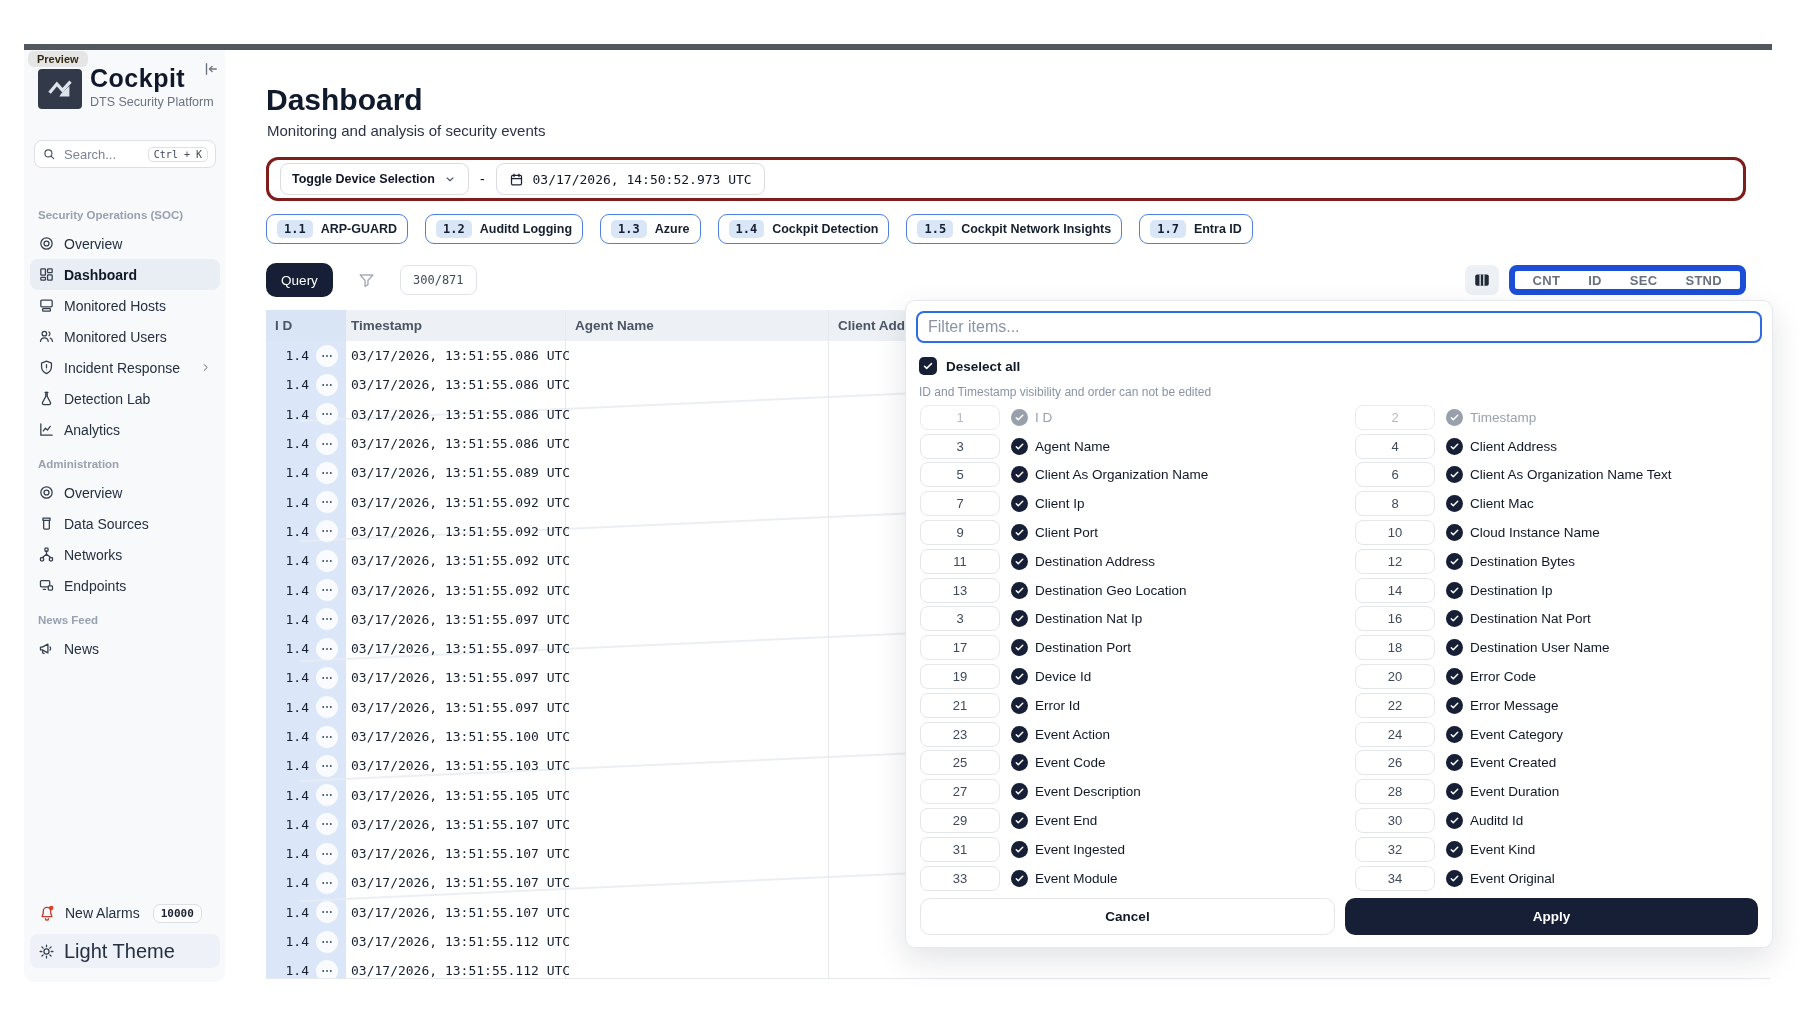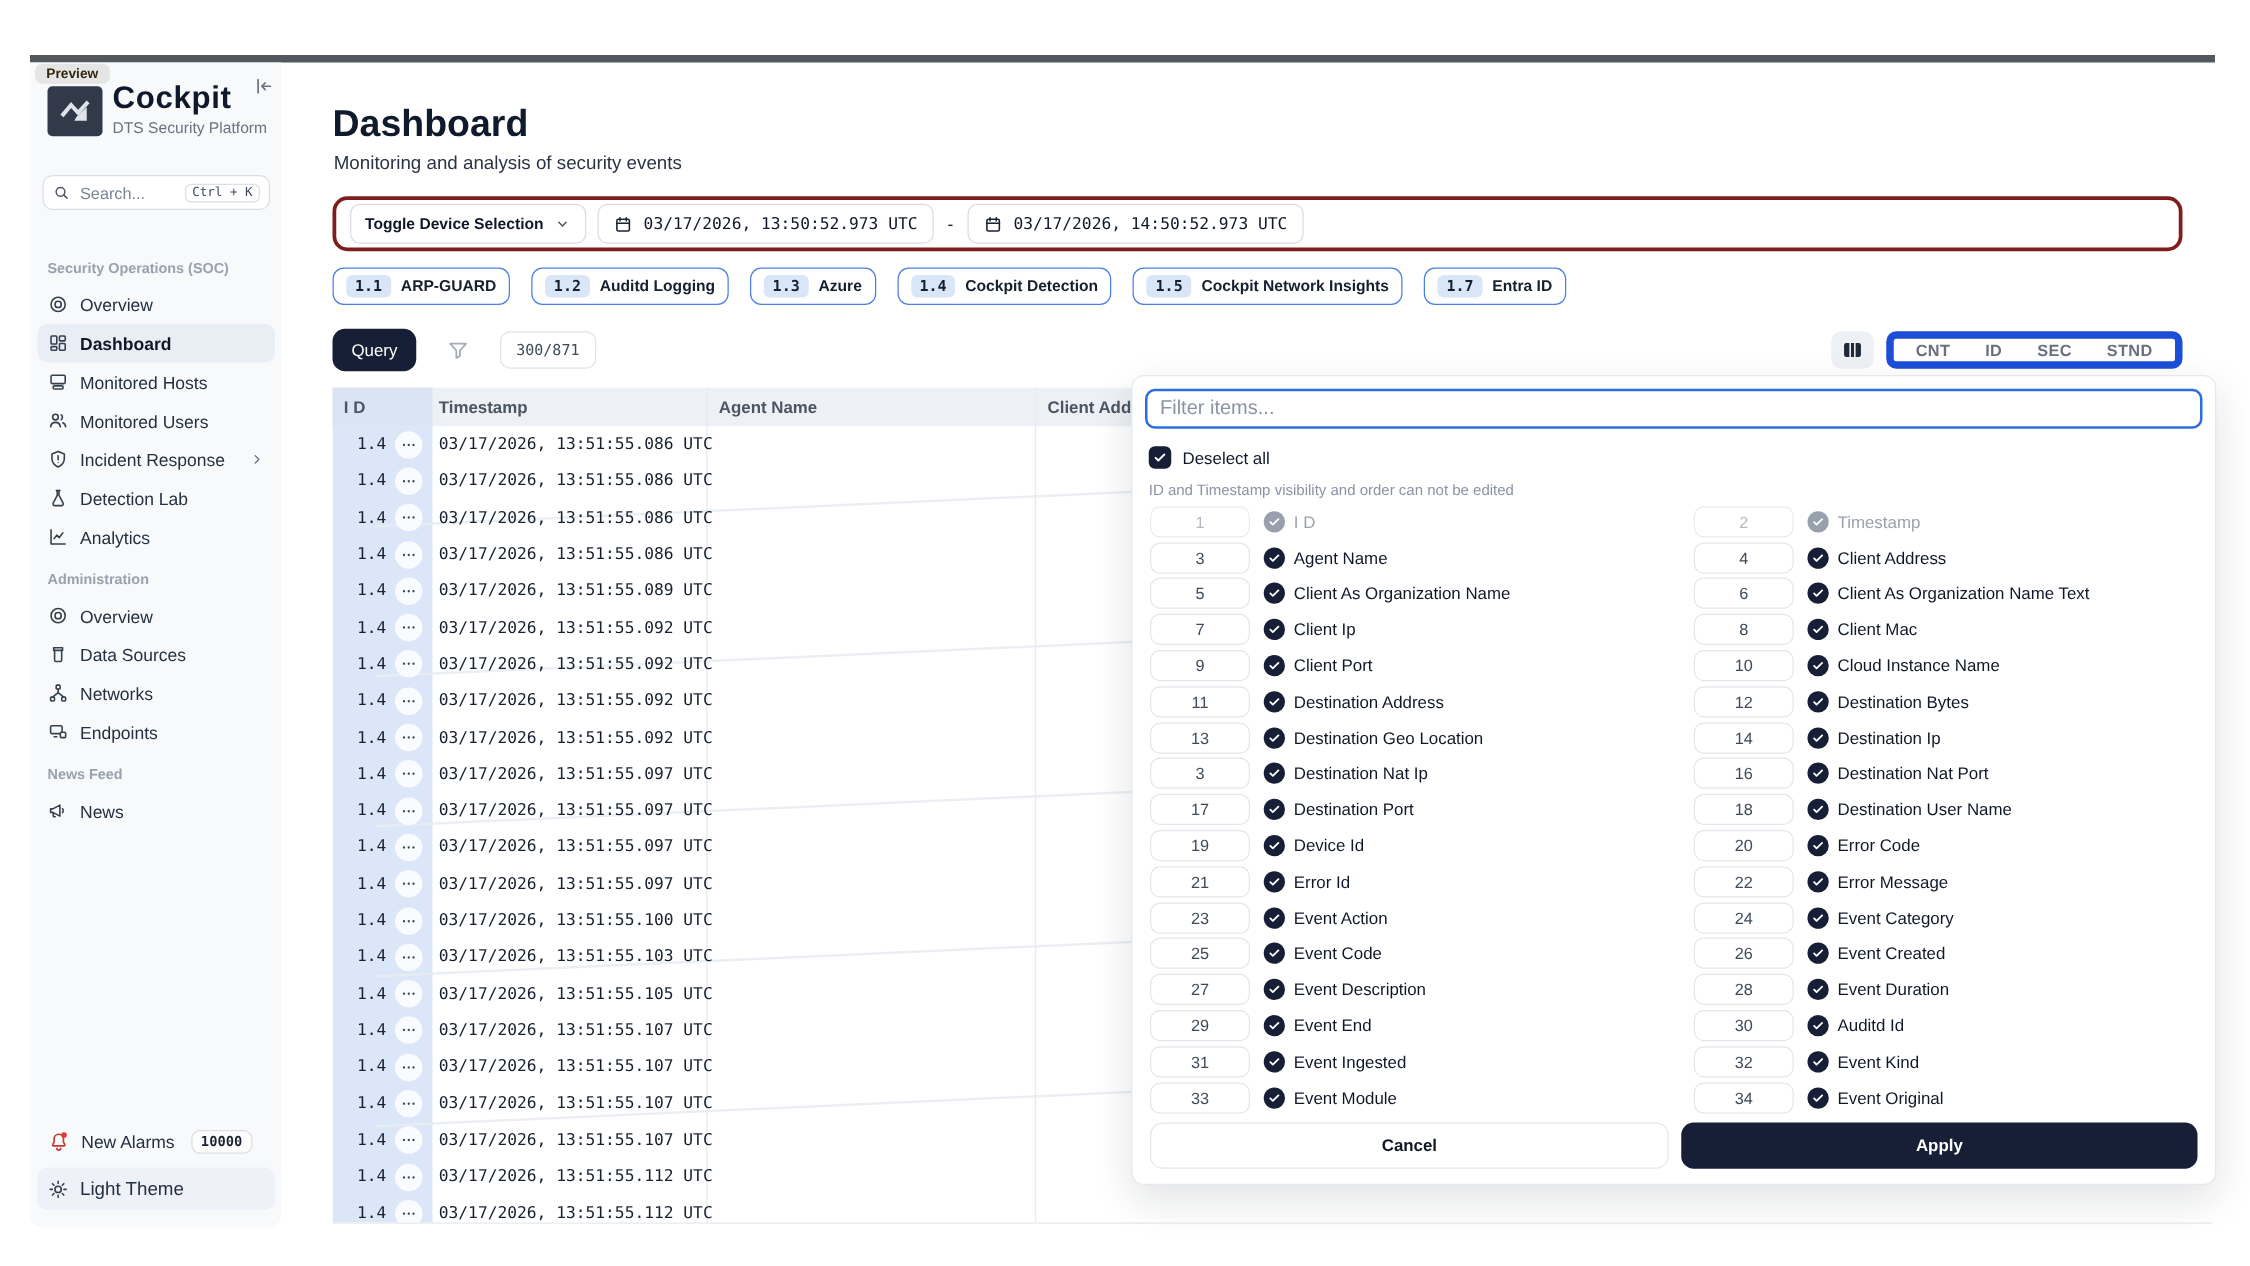--- a/index.html
+++ b/index.html
@@ -340,15 +340,6 @@
           </svg>
       </span>
     </div>
-    <div class="tb-date">
-      <span class="ic">
-        <svg viewBox="0 0 24 24" fill="none" stroke="currentColor" stroke-width="2" stroke-linecap="round">
-          <rect x="4" y="5.5" width="16" height="15" rx="2"></rect>
-            <path d="M8 3.5v4M16 3.5v4M4 10.5h16"></path>
-        </svg>
-      </span>
-      <span>03/17/2026, 13:50:52.973 UTC</span>
-    </div>
     <span class="tb-dash">-</span>
     <div class="tb-date">
       <span class="ic">

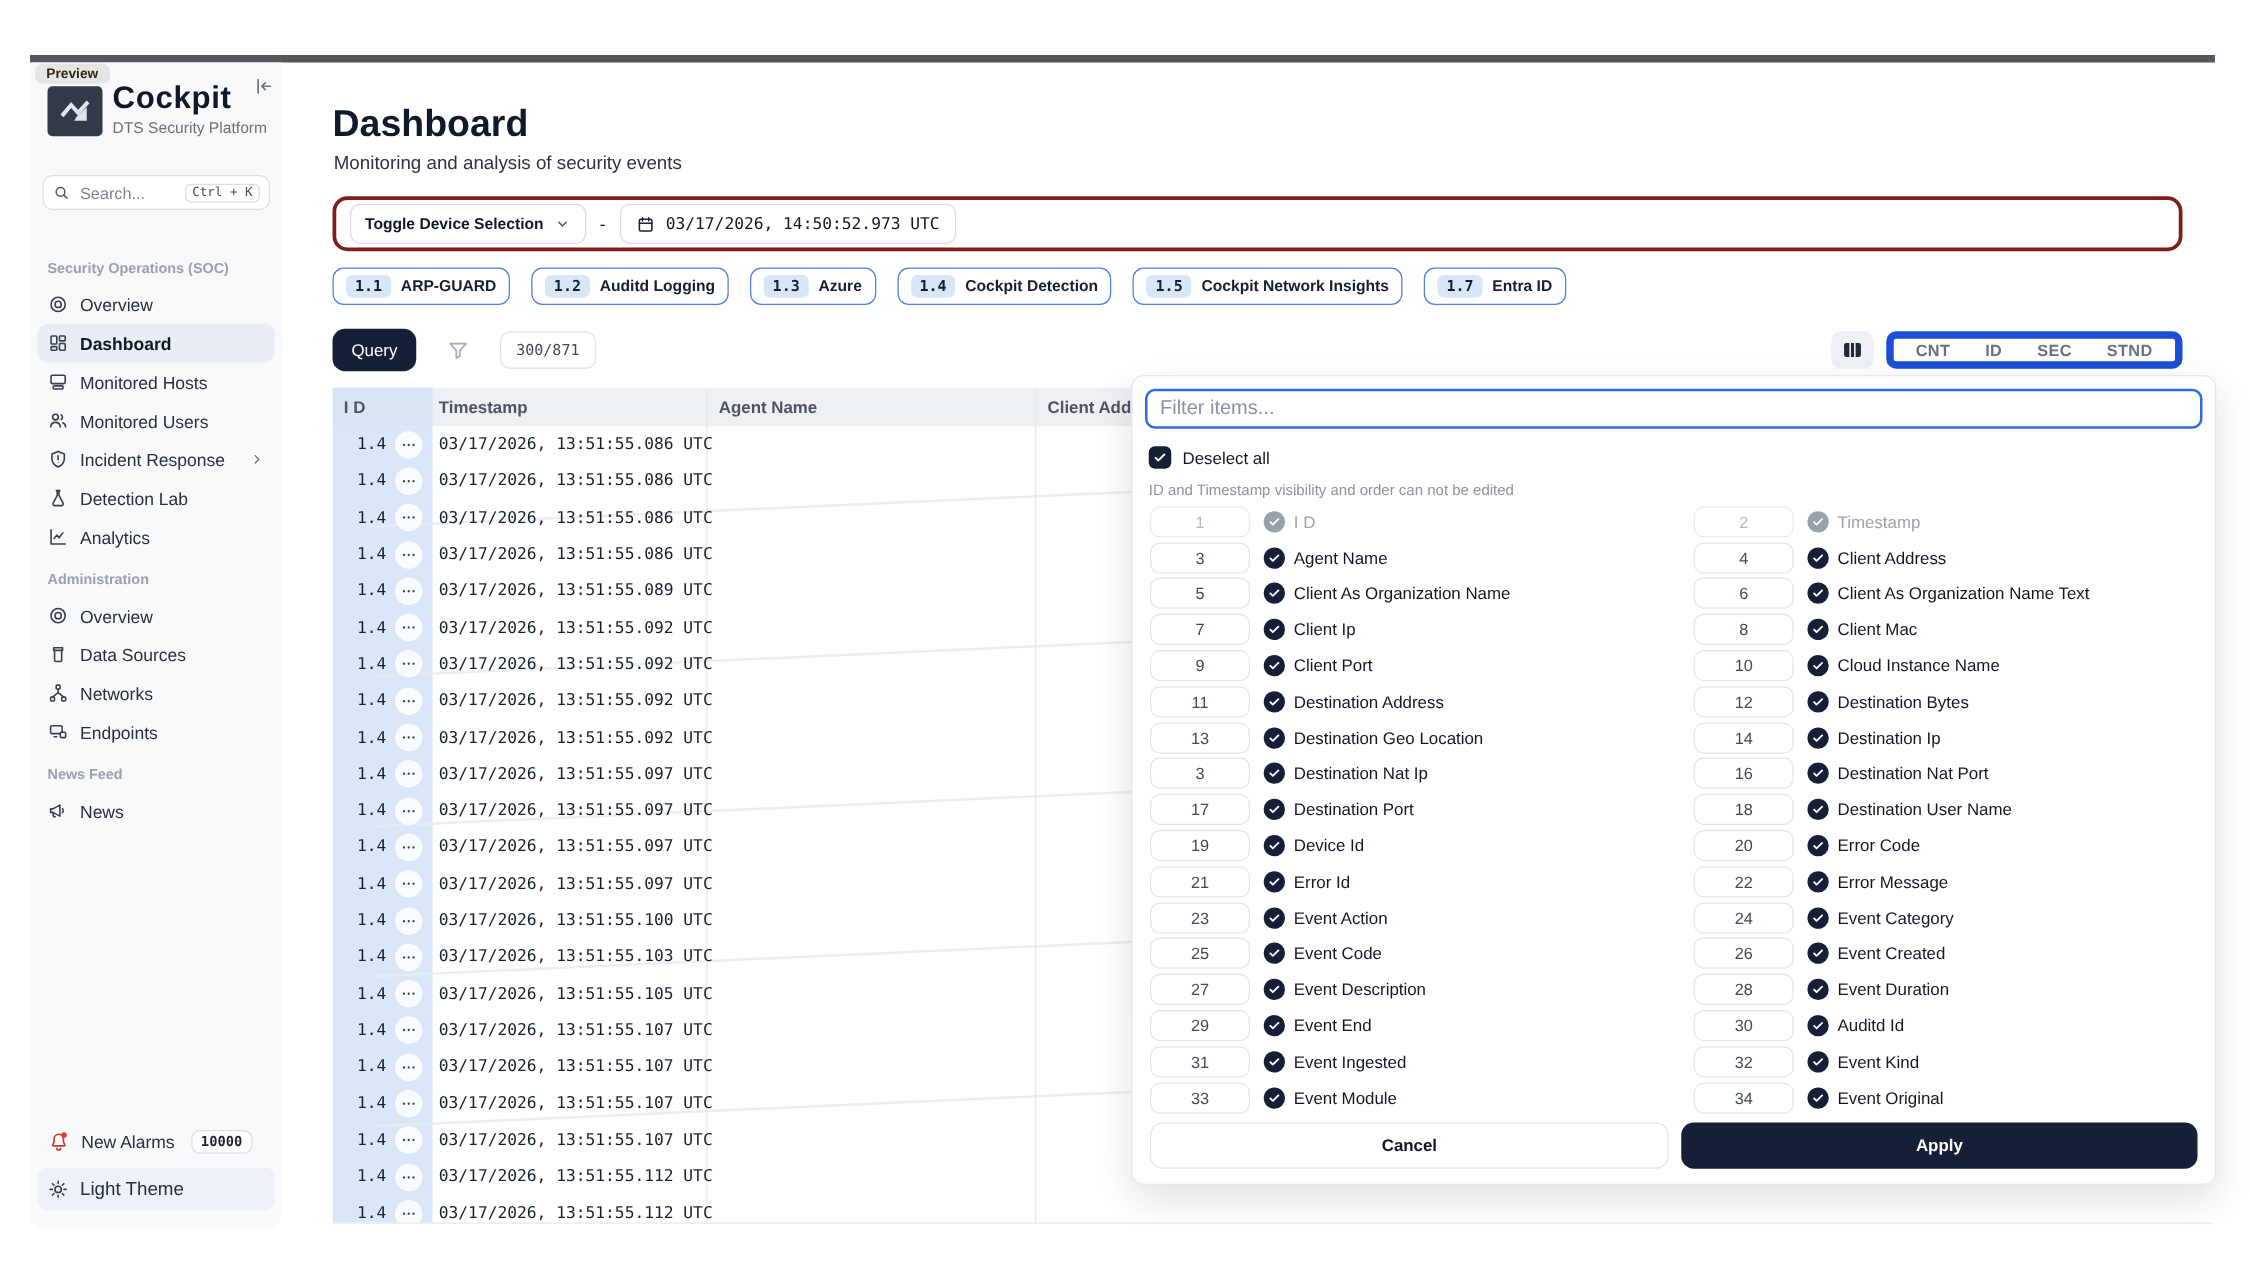--- a/index.html
+++ b/index.html
@@ -112,7 +112,7 @@
   .m-deselect{position:absolute;left:13px;top:56px;display:flex;align-items:center;gap:9px;cursor:pointer;}
   .cb-sq{width:18px;height:18px;background:#161f36;border-radius:5px;display:flex;align-items:center;justify-content:center;}
   .cb-sq svg{width:12px;height:12px;}
-  .m-deselect-label{font-size:13.5px;font-weight:400;color:#101828;}
+  .m-deselect-label{font-size:13.5px;font-weight:700;color:#101828;}
   .m-note{position:absolute;left:13px;top:84px;font-size:12px;color:#8a93a5;}
   .m-col{position:absolute;top:102px;width:412px;}
   .m-col.left{left:14px;}

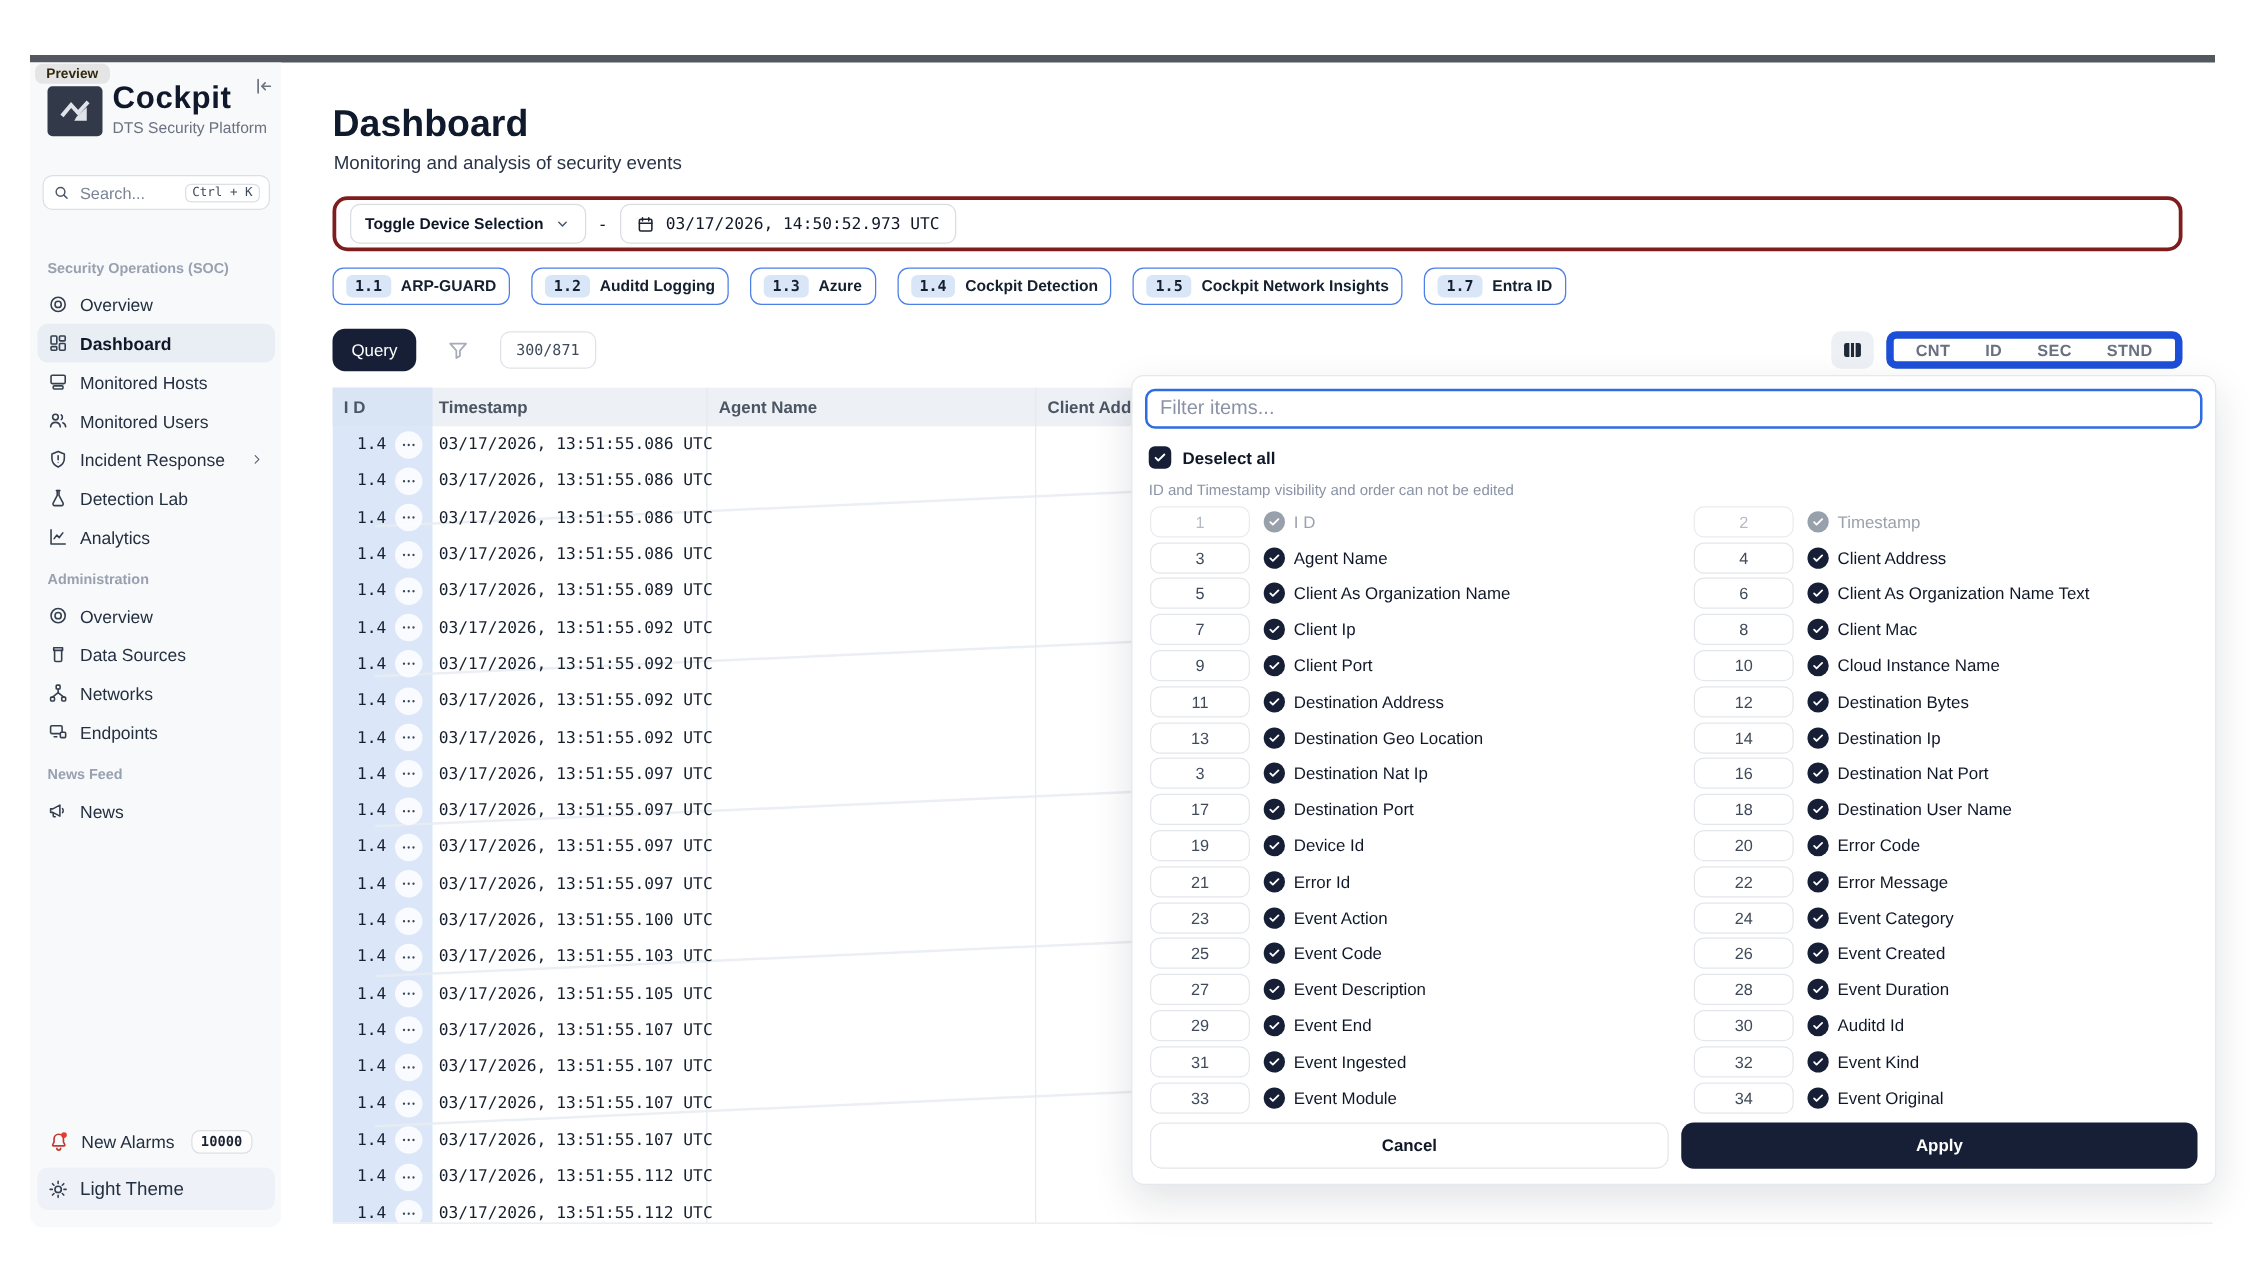--- a/index.html
+++ b/index.html
@@ -45,7 +45,7 @@
   .theme-row{margin-top:5px;height:34px;background:#eef1f7;border-radius:8px;display:flex;align-items:center;
     gap:9px;padding:0 8px;cursor:pointer;}
   .theme-row .ic{width:17px;height:17px;color:#34404f;}
-  .theme-label{font-size:15px;color:#243041;}
+  .theme-label{font-size:20px;color:#243041;}
 
   
   .pg-title{position:absolute;left:266px;top:83px;font-size:30px;font-weight:800;color:#0f1a2c;}

